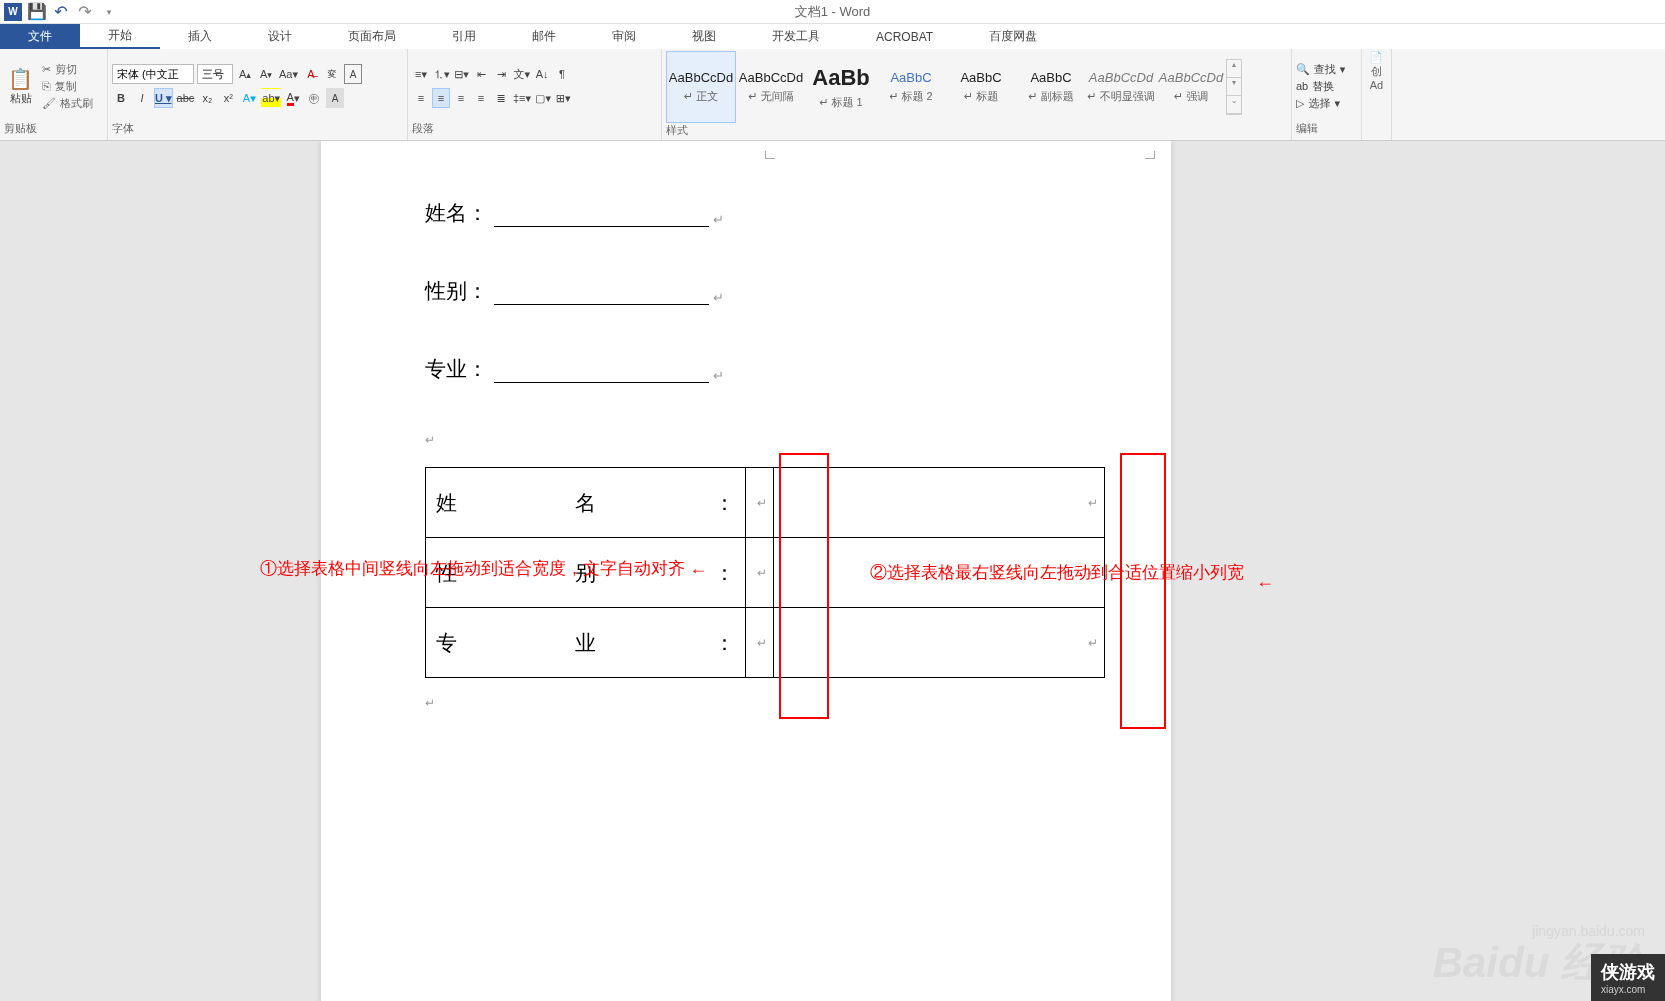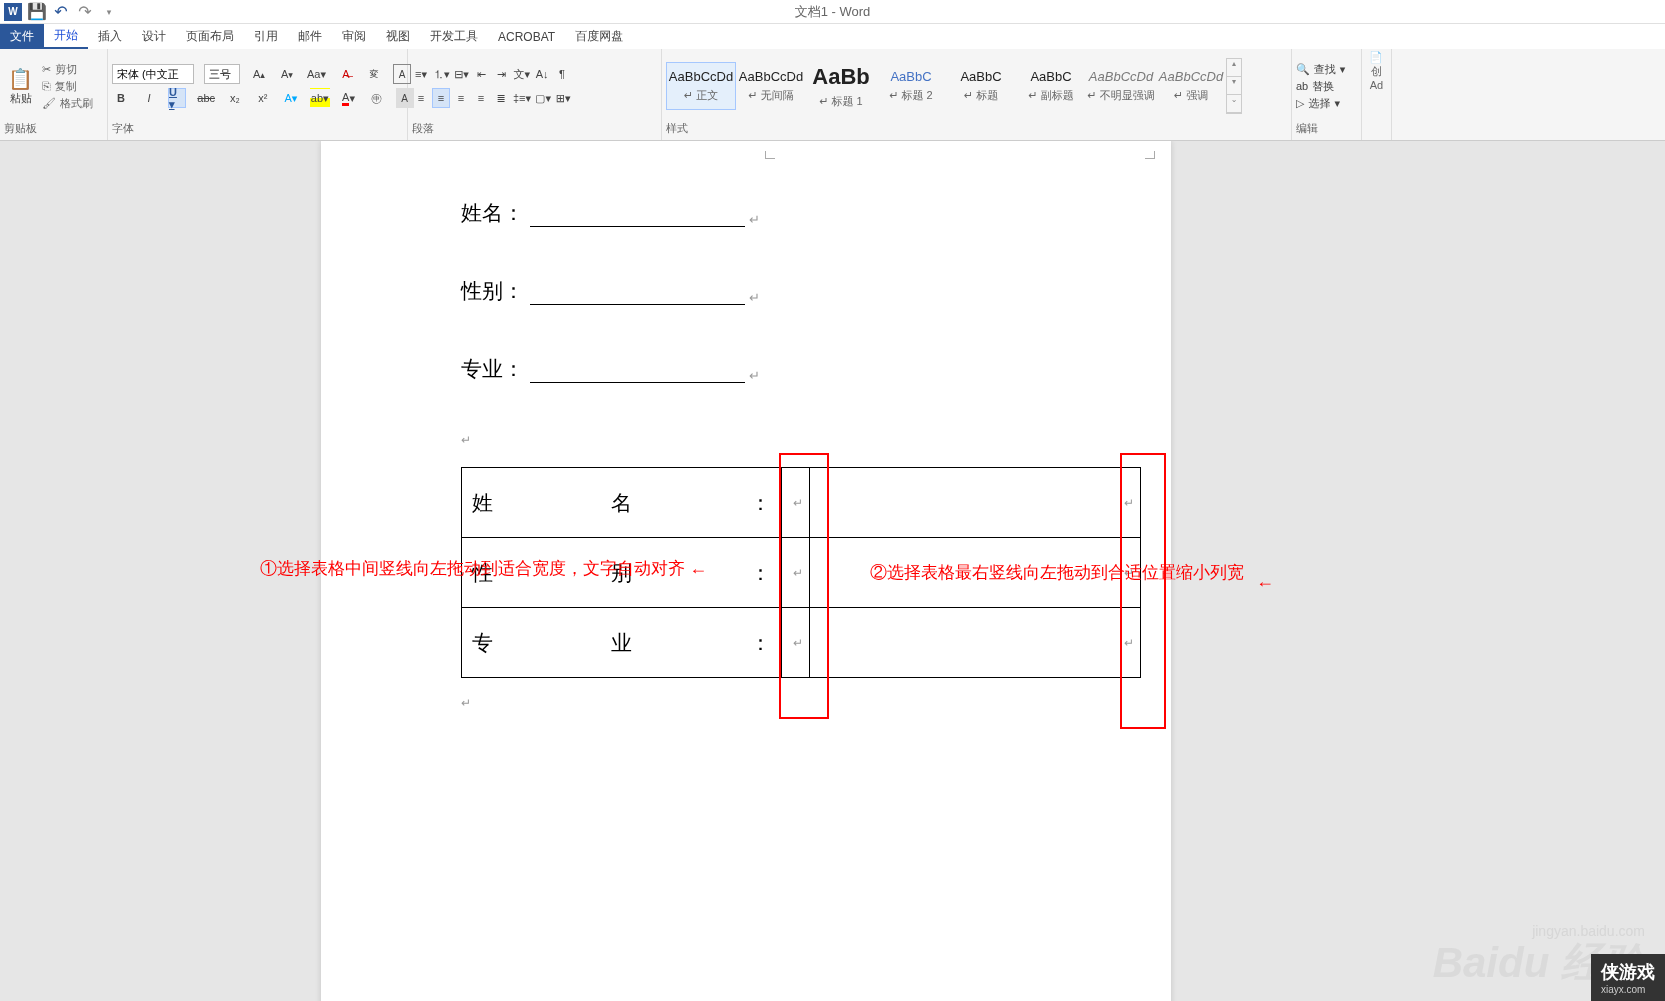--- a/index.html
+++ b/index.html
@@ -13,7 +13,7 @@
 
 
 .tabs { height: 25px; display: flex; align-items: stretch; background: #fff; }
-.tab { padding: 0 10px; font-size: 12px; color: #444; display: flex; align-items: center; cursor: pointer; }
+.tab { padding: 0 28px; font-size: 12px; color: #444; display: flex; align-items: center; cursor: pointer; }
 .tab.file { background: #2b579a; color: #fff; }
 .tab.active { color: #1d4ed8; border-bottom: 2px solid #2b579a; font-weight: 500; }
 

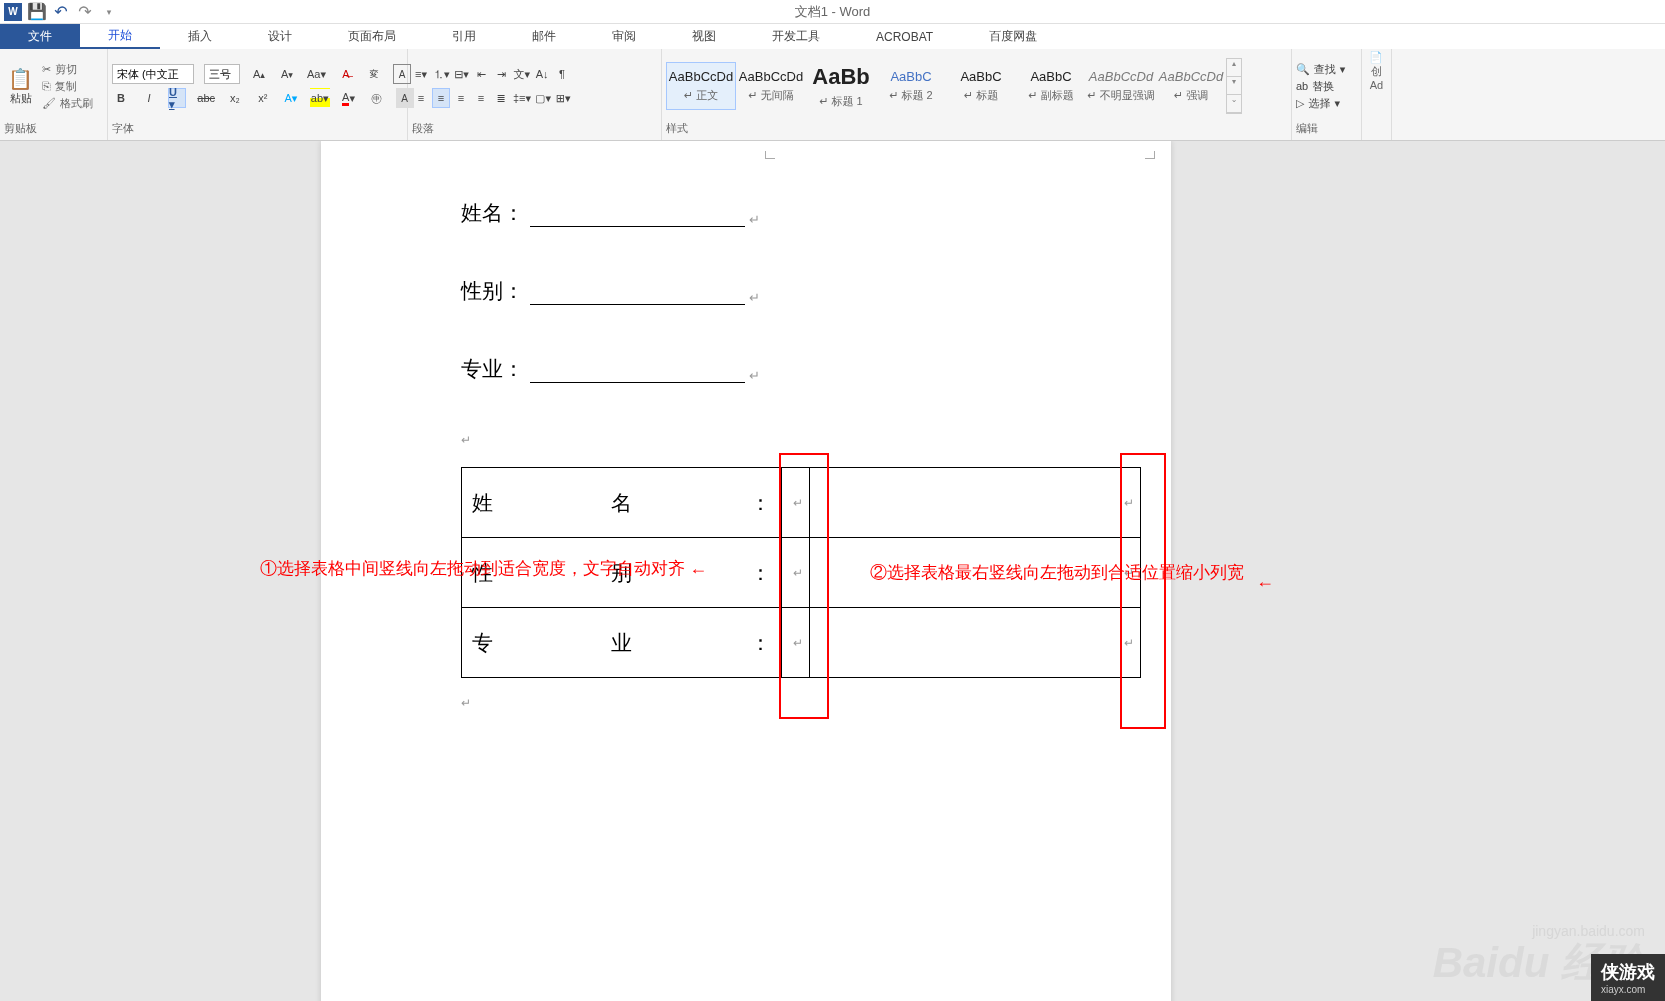--- a/index.html
+++ b/index.html
@@ -15,7 +15,7 @@
 .tabs { height: 25px; display: flex; align-items: stretch; background: #fff; }
 .tab { padding: 0 28px; font-size: 12px; color: #444; display: flex; align-items: center; cursor: pointer; }
 .tab.file { background: #2b579a; color: #fff; }
-.tab.active { color: #1d4ed8; border-bottom: 2px solid #2b579a; font-weight: 500; }
+.tab.active { color: #404040; border-bottom: 2px solid #2b579a; font-weight: 500; }
 
 
 .ribbon { height: 92px; background: #f5f5f5; border-bottom: 1px solid #ccc; display: flex; }

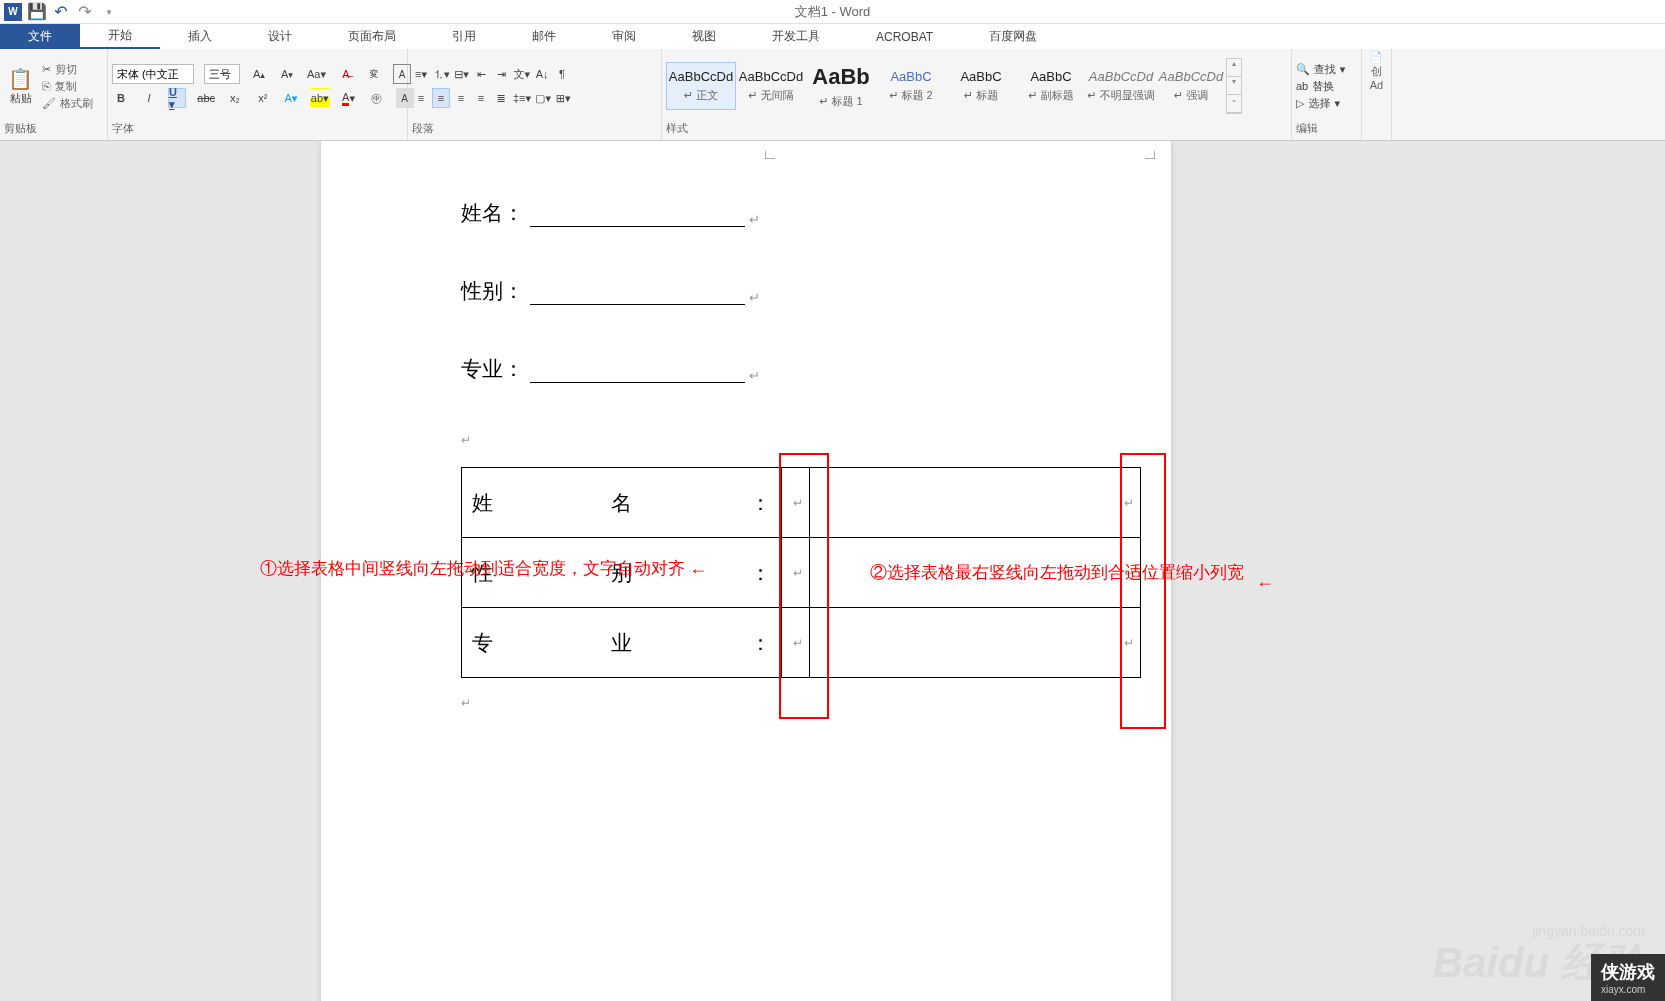--- a/index.html
+++ b/index.html
@@ -29,7 +29,7 @@
 .clip-items div { display: flex; align-items: center; gap: 4px; }
 
 .font-body { display: flex; flex-direction: column; gap: 4px; }
-.font-row { display: flex; gap: 10px; }
+.font-row { display: flex; gap: 3px; }
 .font-name { width: 82px; height: 20px; border: 1px solid #bbb; background: #fff; font-size: 11px; padding: 0 4px; display: flex; align-items: center; overflow: hidden; }
 .font-size { width: 36px; height: 20px; border: 1px solid #bbb; background: #fff; font-size: 11px; padding: 0 4px; display: flex; align-items: center; }
 .btn { min-width: 18px; height: 20px; display: flex; align-items: center; justify-content: center; font-size: 11px; color: #444; cursor: pointer; }

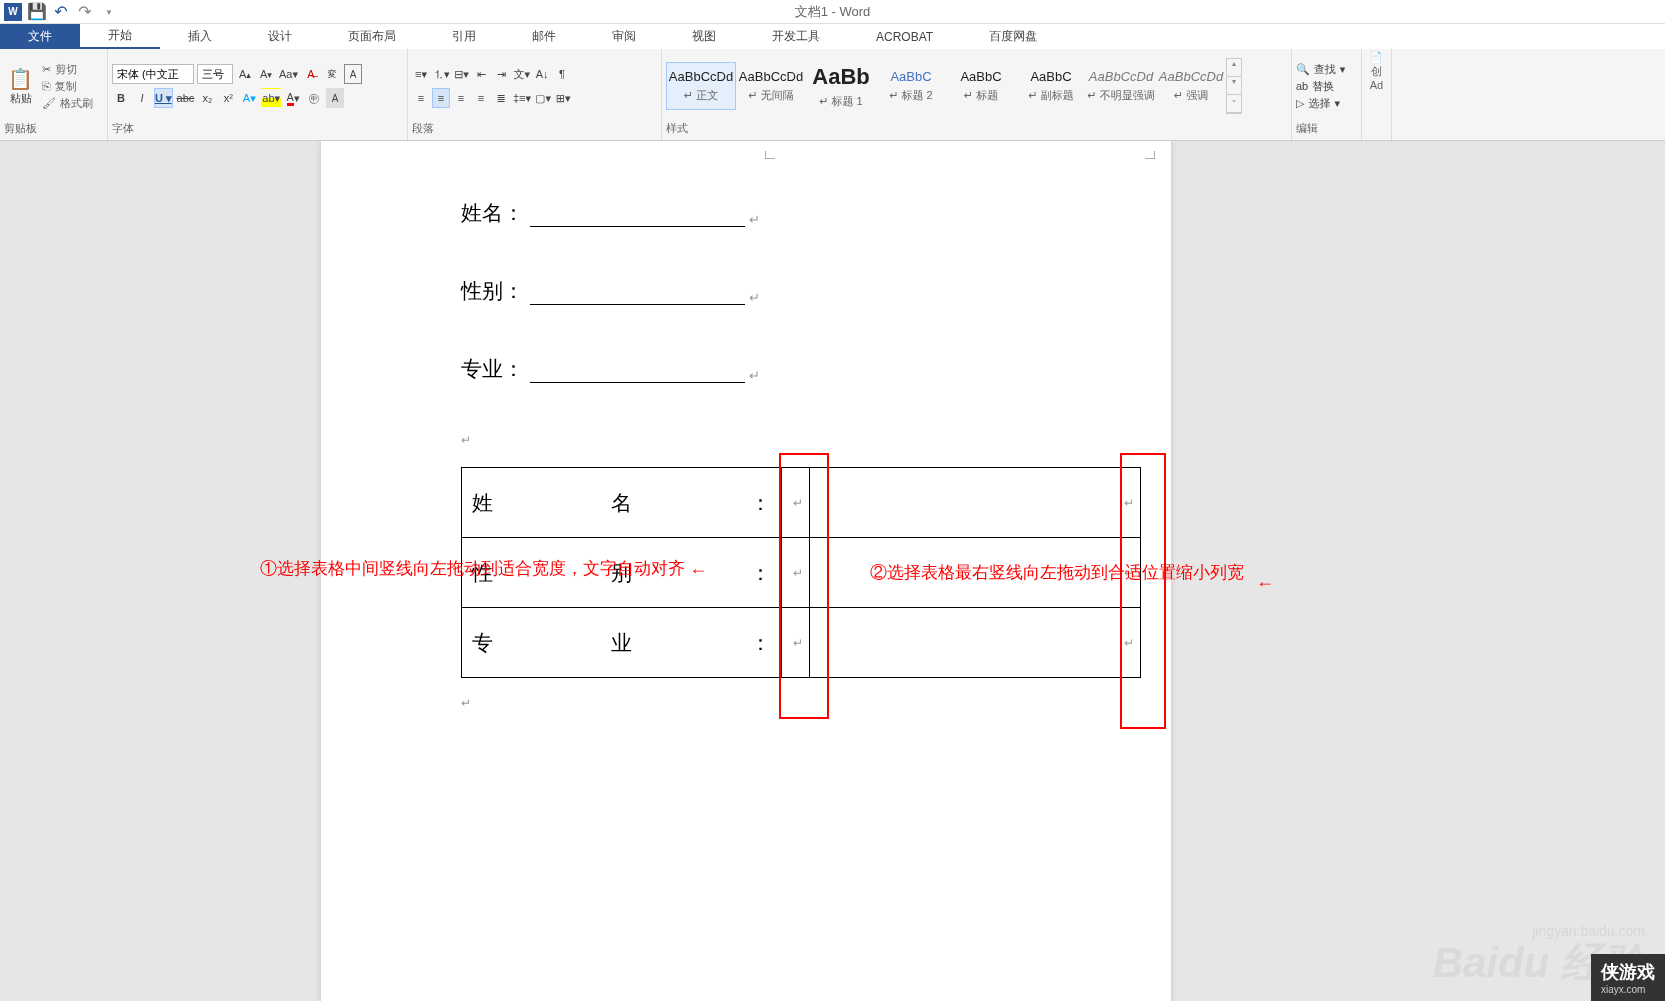--- a/index.html
+++ b/index.html
@@ -42,7 +42,7 @@
 
 
 .styles-body { display: flex; align-items: center; }
-.style-card { width: 70px; height: 48px; border: 1px solid transparent; display: flex; flex-direction: column; align-items: center; justify-content: center; cursor: pointer; }
+.style-card { width: 70px; height: 72px; border: 1px solid transparent; display: flex; flex-direction: column; align-items: center; justify-content: center; cursor: pointer; }
 .style-card.sel { border-color: #a5c7fe; background: #e4effb; }
 .style-card.big .preview { font-size: 22px; font-weight: bold; }
 .style-card .preview { font-size: 13px; color: #222; }

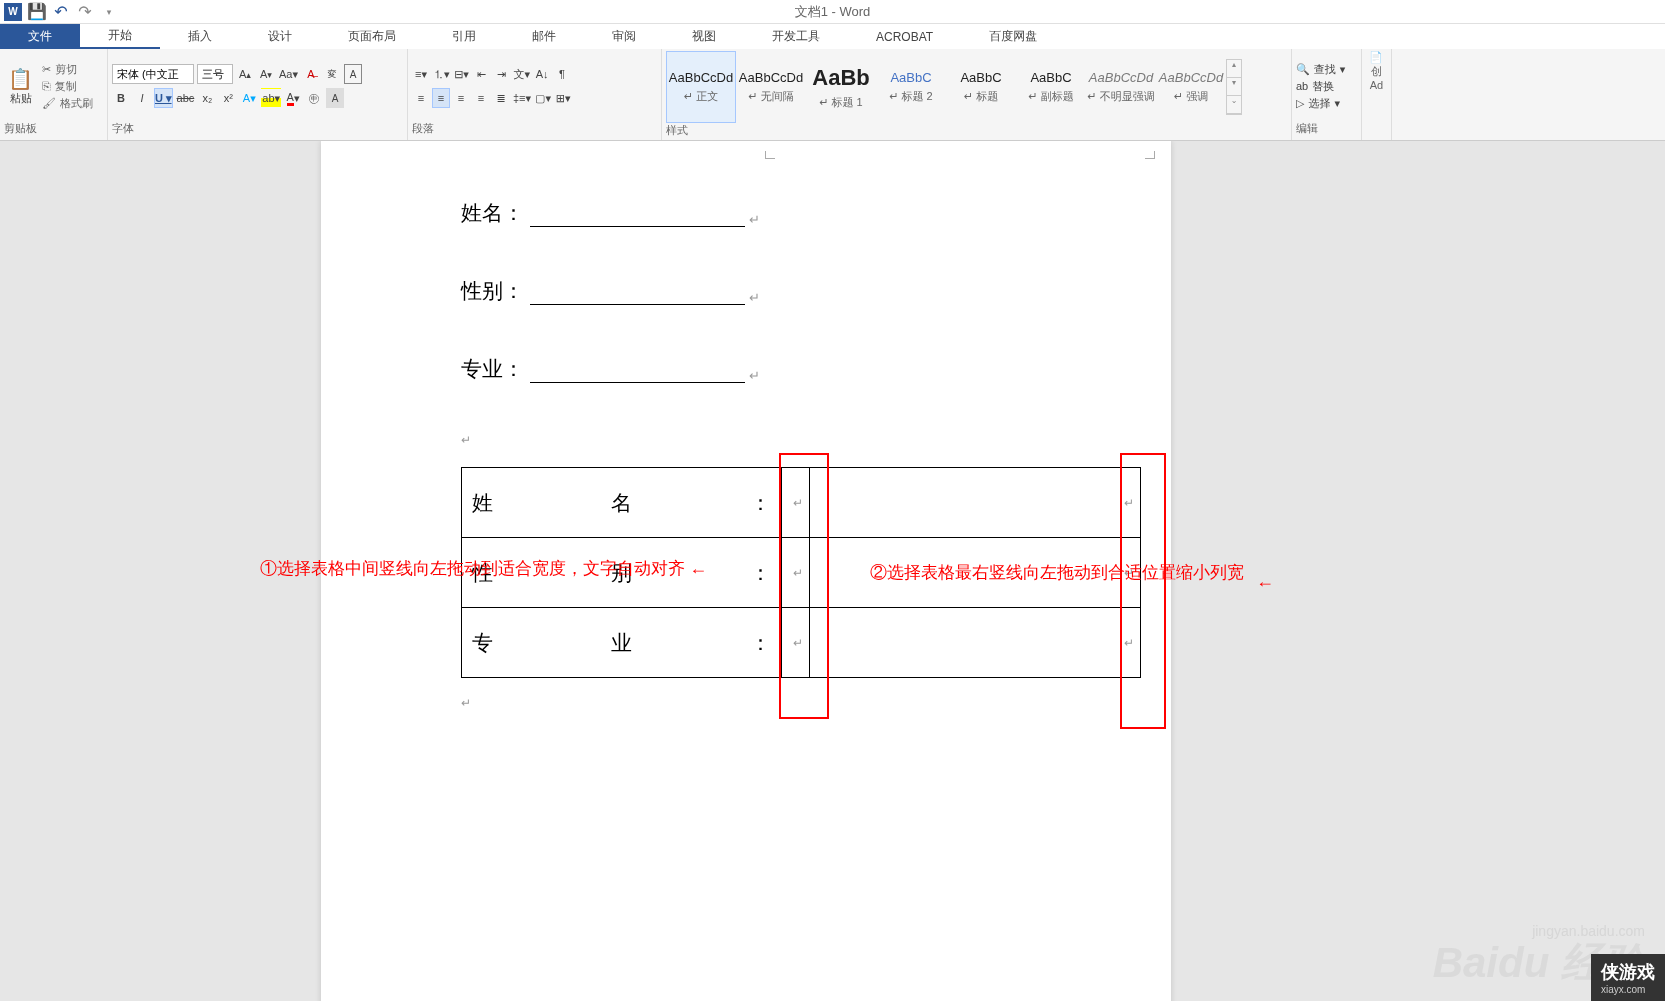--- a/index.html
+++ b/index.html
@@ -58,7 +58,7 @@
 
 .viewport { position: absolute; top: 141px; left: 0; right: 0; bottom: 0; background: #e6e6e6; overflow: hidden; }
 .page { position: absolute; left: 321px; top: 0; width: 850px; background: #fff; min-height: 1000px; box-shadow: 0 0 6px rgba(0,0,0,0.15); }
-.page-inner { padding: 18px 130px 0 104px; margin-left: 36px; }
+.page-inner { padding: 18px 130px 0 104px; }
 .ruler-tab { position: absolute; top: 10px; left: 444px; width: 10px; height: 8px; border-left: 1px solid #aaa; border-bottom: 1px solid #aaa; }
 .ruler-tab.r2 { left: auto; right: 16px; border-left: none; border-right: 1px solid #aaa; }
 

